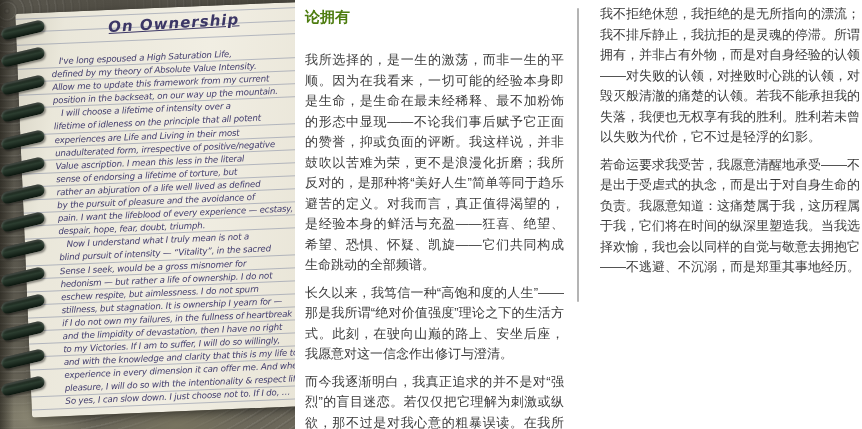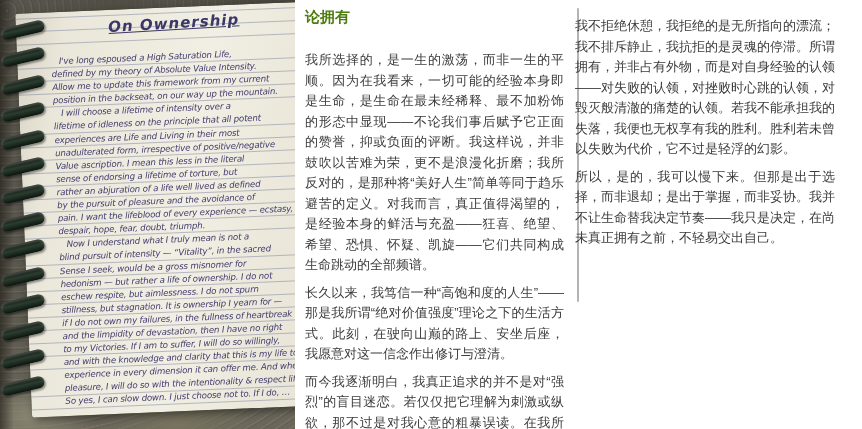--- a/index.html
+++ b/index.html
@@ -67,7 +67,7 @@
     text-align:justify;color:#3b3b3b;
   }
   .col-a{left:305px;width:259px;padding-top:8px;}
-  .col-b{left:575px;width:260px;padding-top:16px;}
+  .col-b{left:600px;width:260px;padding-top:4px;}
   .divider{
     position:absolute;left:577px;top:8px;width:2px;height:294px;
     background:#b4b4b4;border-radius:1px;cursor:default;

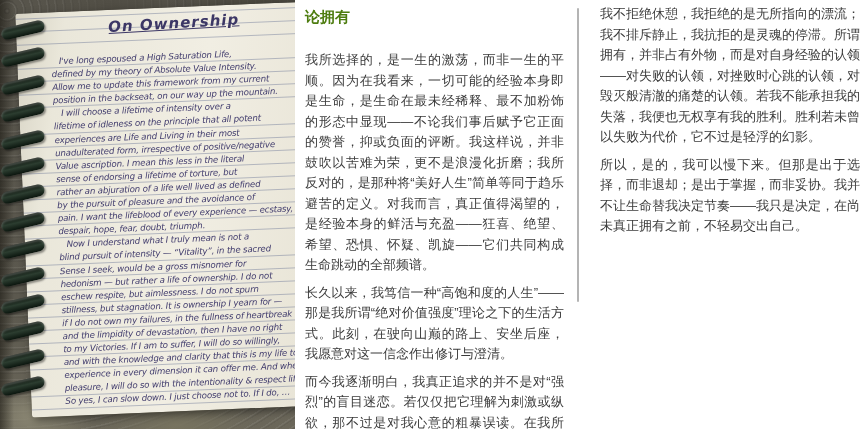--- a/index.html
+++ b/index.html
@@ -144,6 +144,7 @@
   <section class="col col-b">
     <div>
         <p>我不拒绝休憩，我拒绝的是无所指向的漂流；我不排斥静止，我抗拒的是灵魂的停滞。所谓拥有，并非占有外物，而是对自身经验的认领——对失败的认领，对挫败时心跳的认领，对毁灭般清澈的痛楚的认领。若我不能承担我的失落，我便也无权享有我的胜利。胜利若未曾以失败为代价，它不过是轻浮的幻影。</p>
+        <p>若命运要求我受苦，我愿意清醒地承受——不是出于受虐式的执念，而是出于对自身生命的负责。我愿意知道：这痛楚属于我，这历程属于我，它们将在时间的纵深里塑造我。当我选择欢愉，我也会以同样的自觉与敬意去拥抱它——不逃避、不沉溺，而是郑重其事地经历。</p>
         <p>所以，是的，我可以慢下来。但那是出于选择，而非退却；是出于掌握，而非妥协。我并不让生命替我决定节奏——我只是决定，在尚未真正拥有之前，不轻易交出自己。</p>
       </div>
   </section>

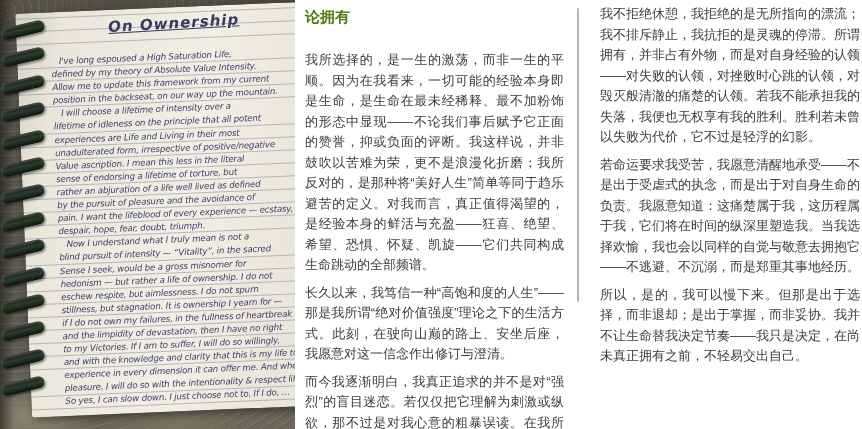--- a/index.html
+++ b/index.html
@@ -145,7 +145,6 @@
     <div>
         <p>我不拒绝休憩，我拒绝的是无所指向的漂流；我不排斥静止，我抗拒的是灵魂的停滞。所谓拥有，并非占有外物，而是对自身经验的认领——对失败的认领，对挫败时心跳的认领，对毁灭般清澈的痛楚的认领。若我不能承担我的失落，我便也无权享有我的胜利。胜利若未曾以失败为代价，它不过是轻浮的幻影。</p>
         <p>若命运要求我受苦，我愿意清醒地承受——不是出于受虐式的执念，而是出于对自身生命的负责。我愿意知道：这痛楚属于我，这历程属于我，它们将在时间的纵深里塑造我。当我选择欢愉，我也会以同样的自觉与敬意去拥抱它——不逃避、不沉溺，而是郑重其事地经历。</p>
-        <p>所以，是的，我可以慢下来。但那是出于选择，而非退却；是出于掌握，而非妥协。我并不让生命替我决定节奏——我只是决定，在尚未真正拥有之前，不轻易交出自己。</p>
       </div>
   </section>
 

